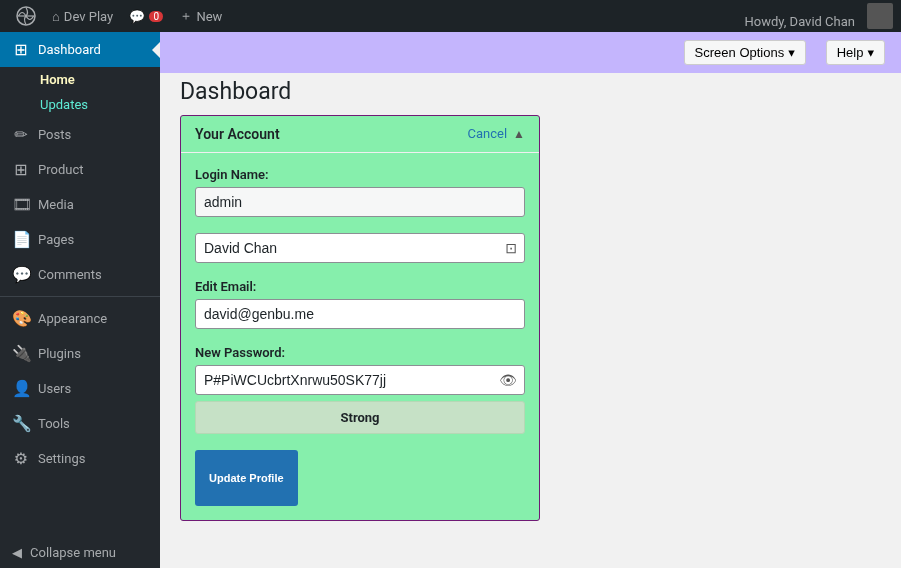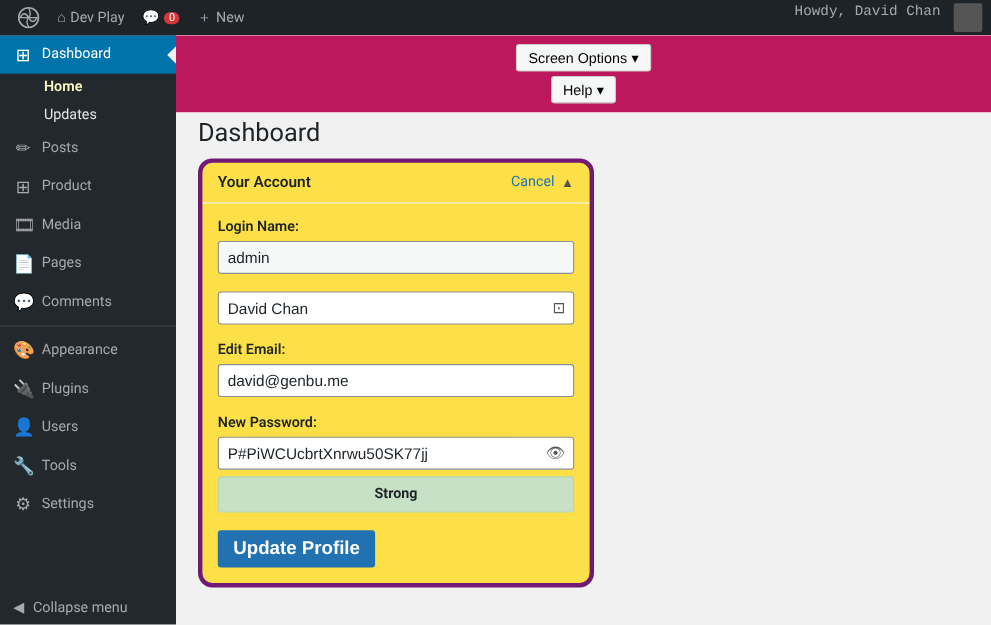--- a/index.html
+++ b/index.html
@@ -27,7 +27,7 @@
       text-decoration: none;
       font-size: 13px;
     }
-    .top-bar-right { margin-left: auto; display: flex; align-items: flex-start; font-family: Liberation Mono, monospace; }
+    .top-bar-right { margin-left: auto; display: flex; align-items: flex-end; }
     .top-bar-howdy { color: #a7aaad; padding: 0 8px; font-size: 13px; }
     .top-bar-avatar {
       width: 26px; height: 26px;

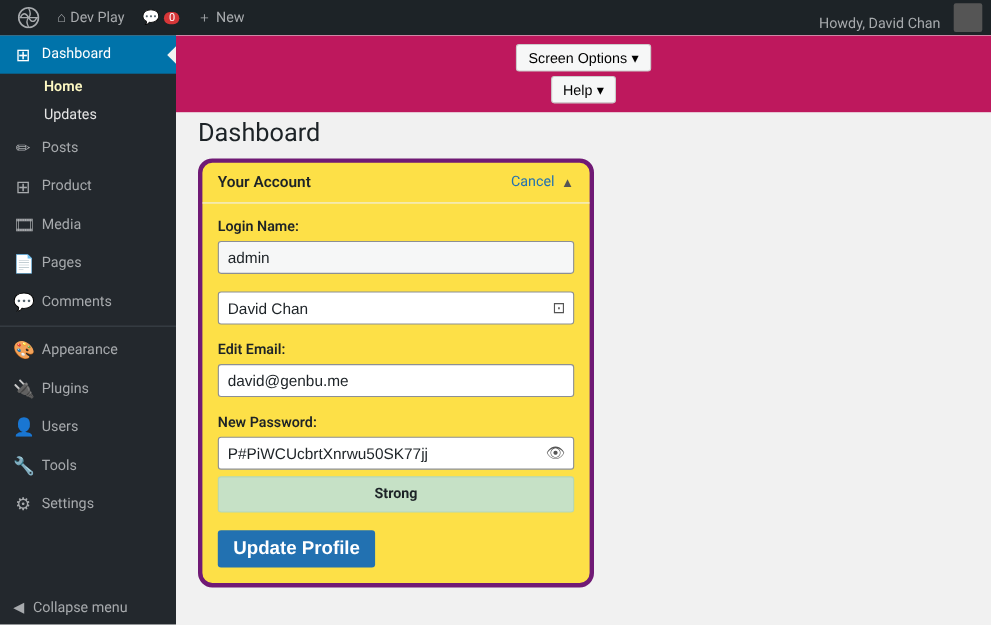--- a/index.html
+++ b/index.html
@@ -107,9 +107,8 @@
       align-items: center;
       justify-content: flex-end;
       padding: 8px 16px;
-      background: #be185d;
-      gap: 4px;
-      flex-direction: column;
+      background: #c4b5fd;
+      gap: 20px;
     }
     .header-btn {
       background: #f6f7f7;

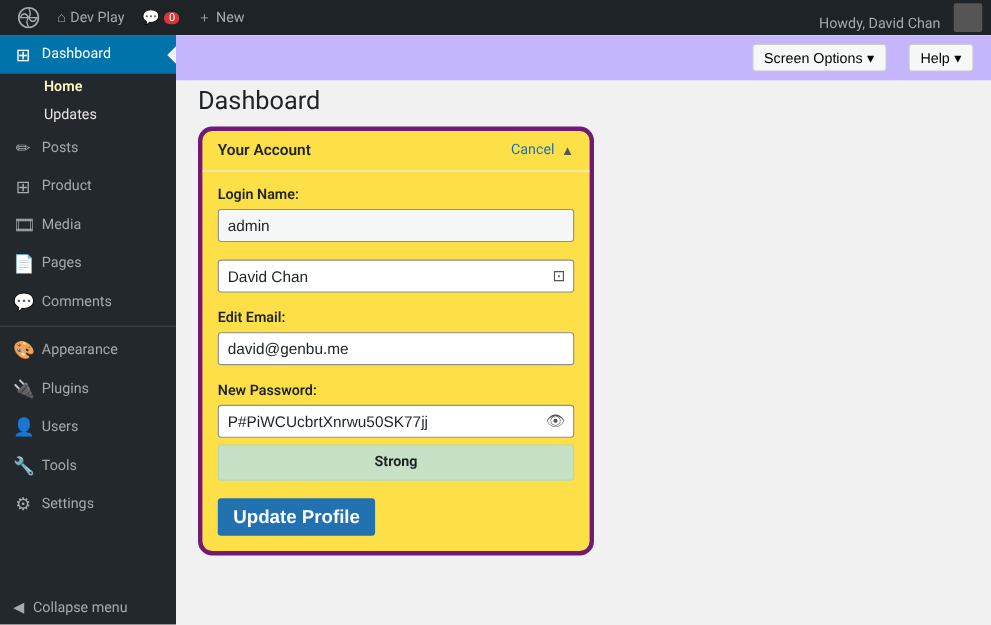--- a/index.html
+++ b/index.html
@@ -76,7 +76,7 @@
     .sidebar-sub-item {
       padding: 5px 10px 5px 40px;
       cursor: pointer;
-      color: #e5e5e5;
+      color: #5eead4;
       font-size: 13px;
     }
     .sidebar-sub-item.active { color: #fef9c3; font-weight: 600; }

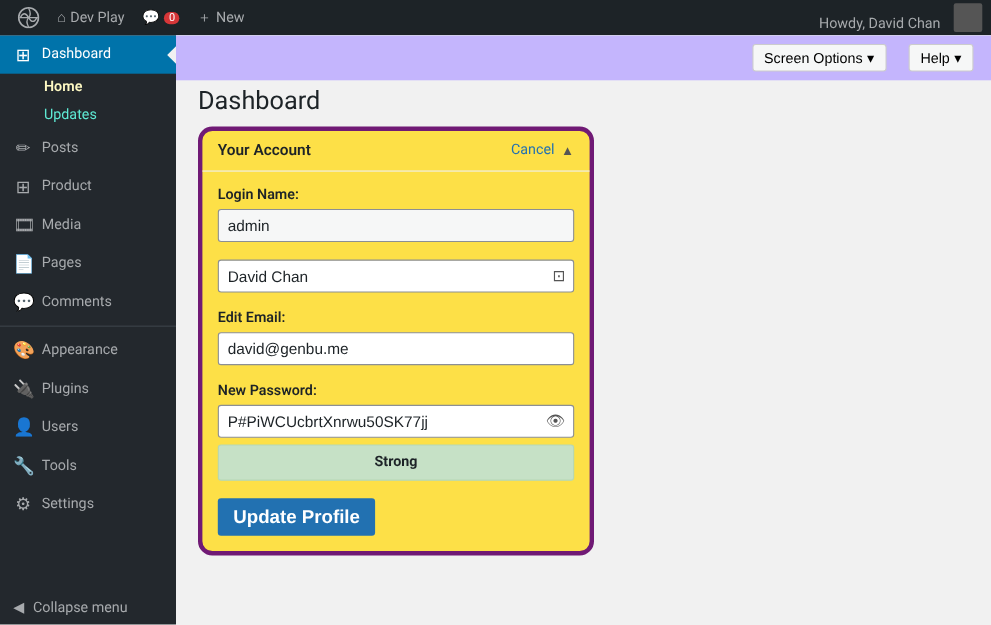--- a/index.html
+++ b/index.html
@@ -135,10 +135,10 @@
 
     
     #dashboard-card {
-      background: #fde047;
-      border: 4px solid #701a75;
+      background: #86efac;
+      border: 1px solid #701a75;
       margin: 0 20px;
-      border-radius: 13px;
+      border-radius: 3px;
       max-width: 360px;
     }
     .card-header {

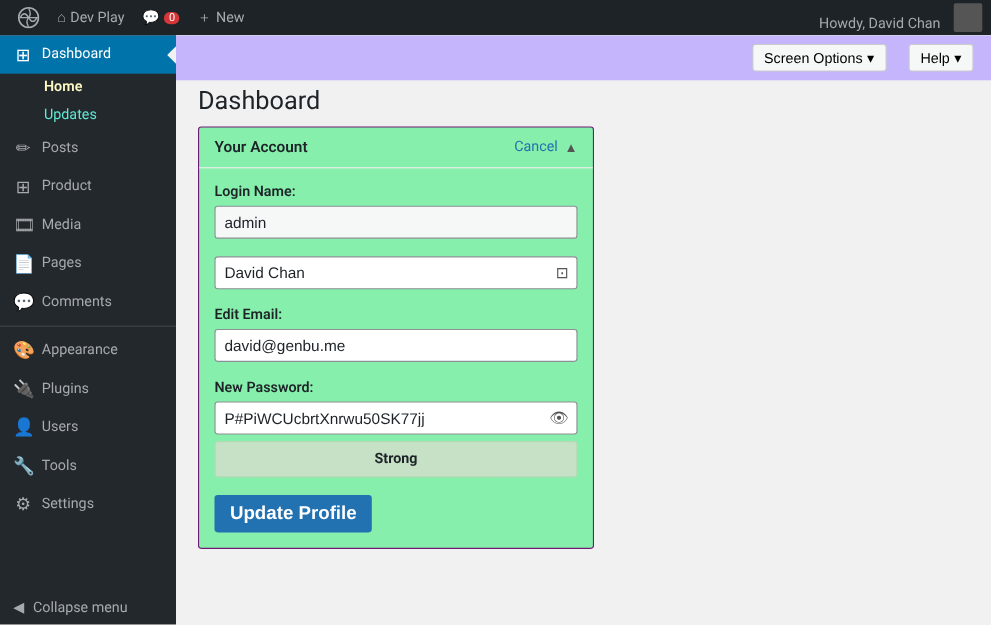--- a/index.html
+++ b/index.html
@@ -234,8 +234,8 @@
       color: #fff;
       border: none;
       border-radius: 3px;
-      padding: 7px 14px;
-      font-size: 17px;
+      padding: 22px 14px;
+      font-size: 11px;
       cursor: pointer;
       font-weight: 600;
     }

